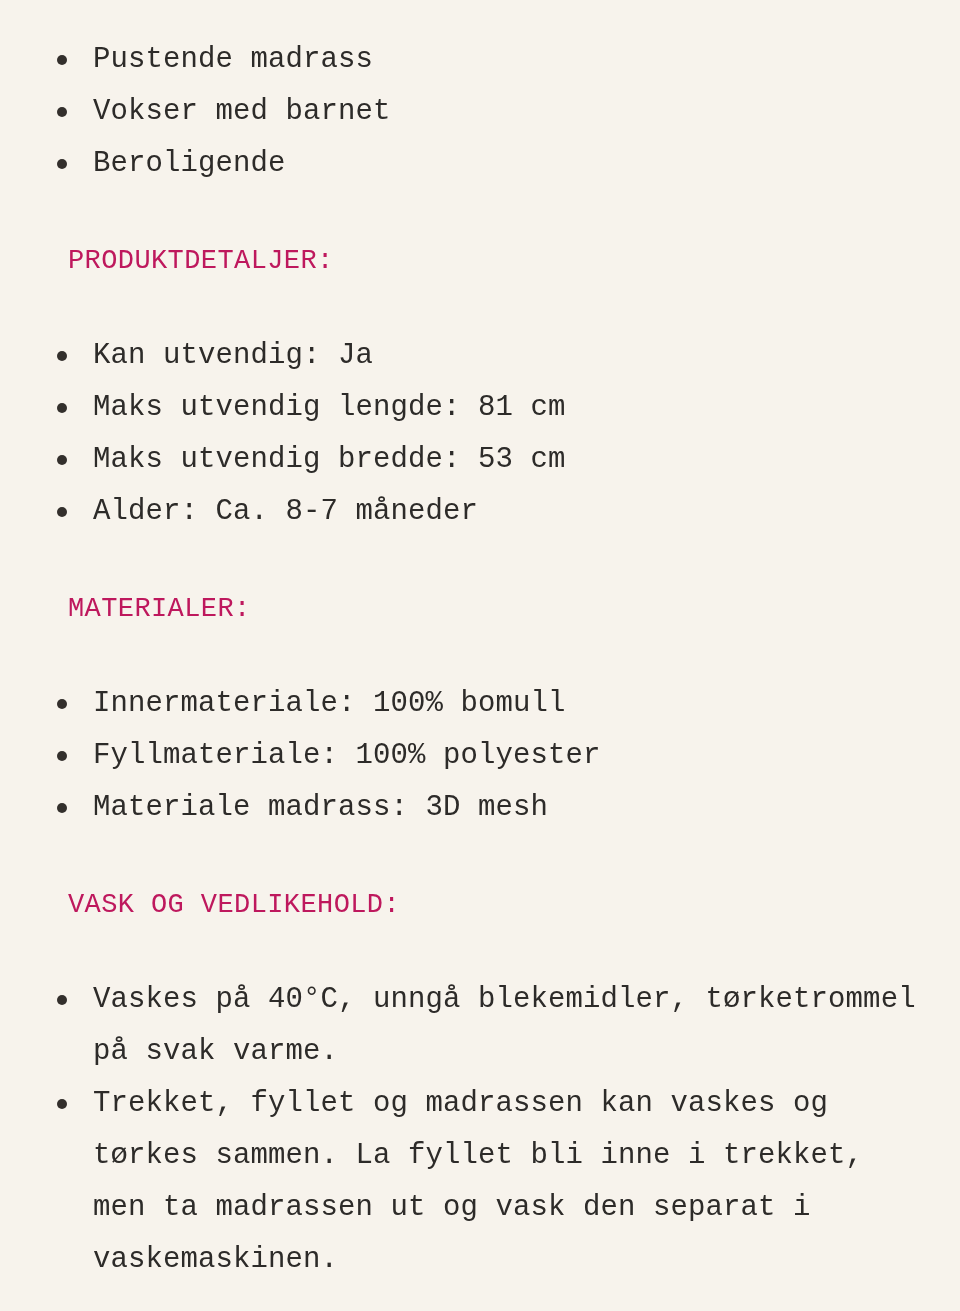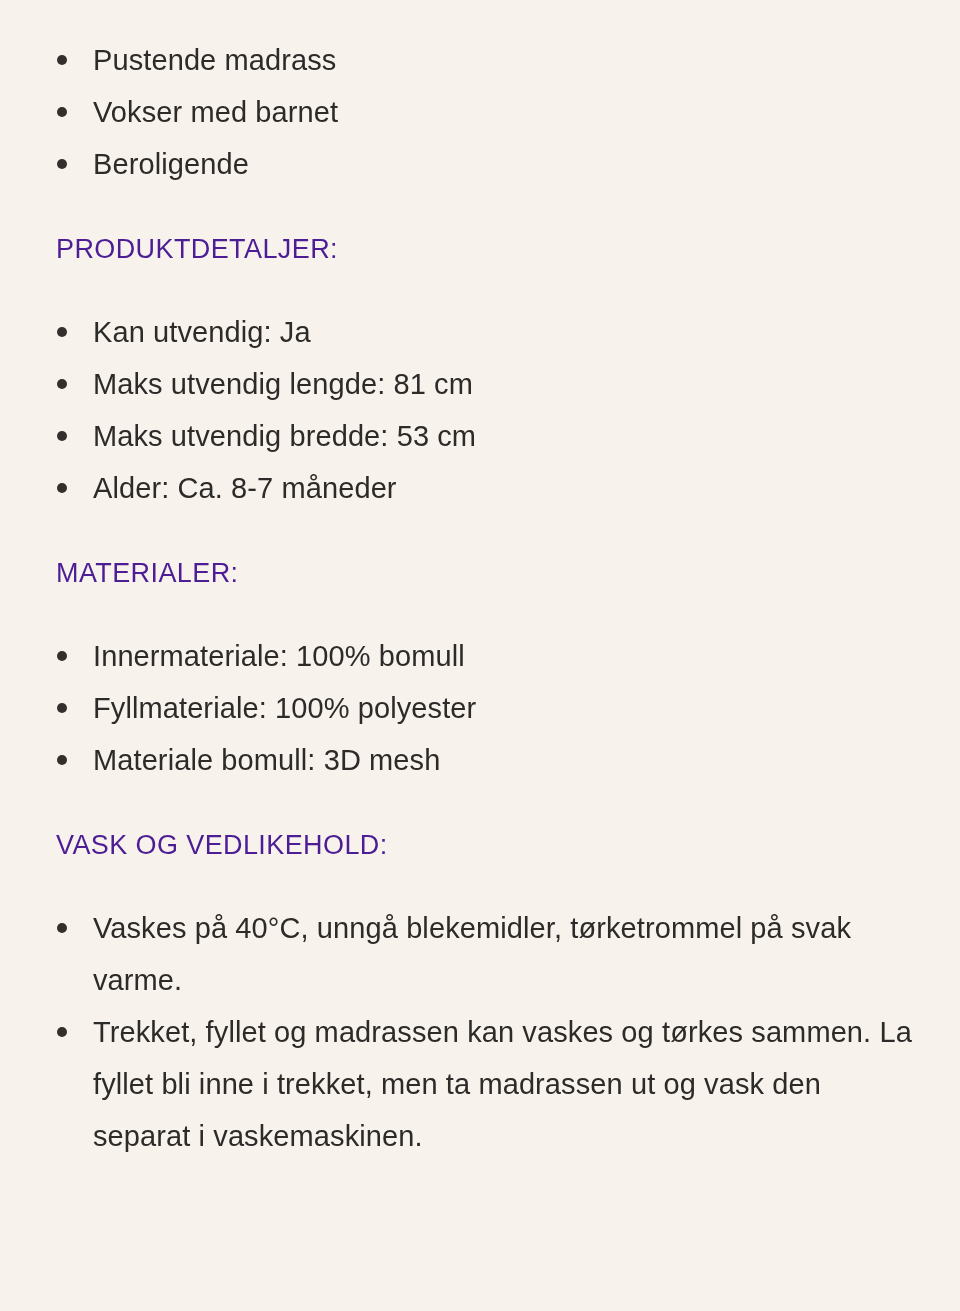--- a/index.html
+++ b/index.html
@@ -21,6 +21,7 @@
     height: 1311px;
     box-sizing: border-box;
     padding: 34px 40px 0 56px;
+    font-family: Liberation Mono, monospace;
   }
 
   

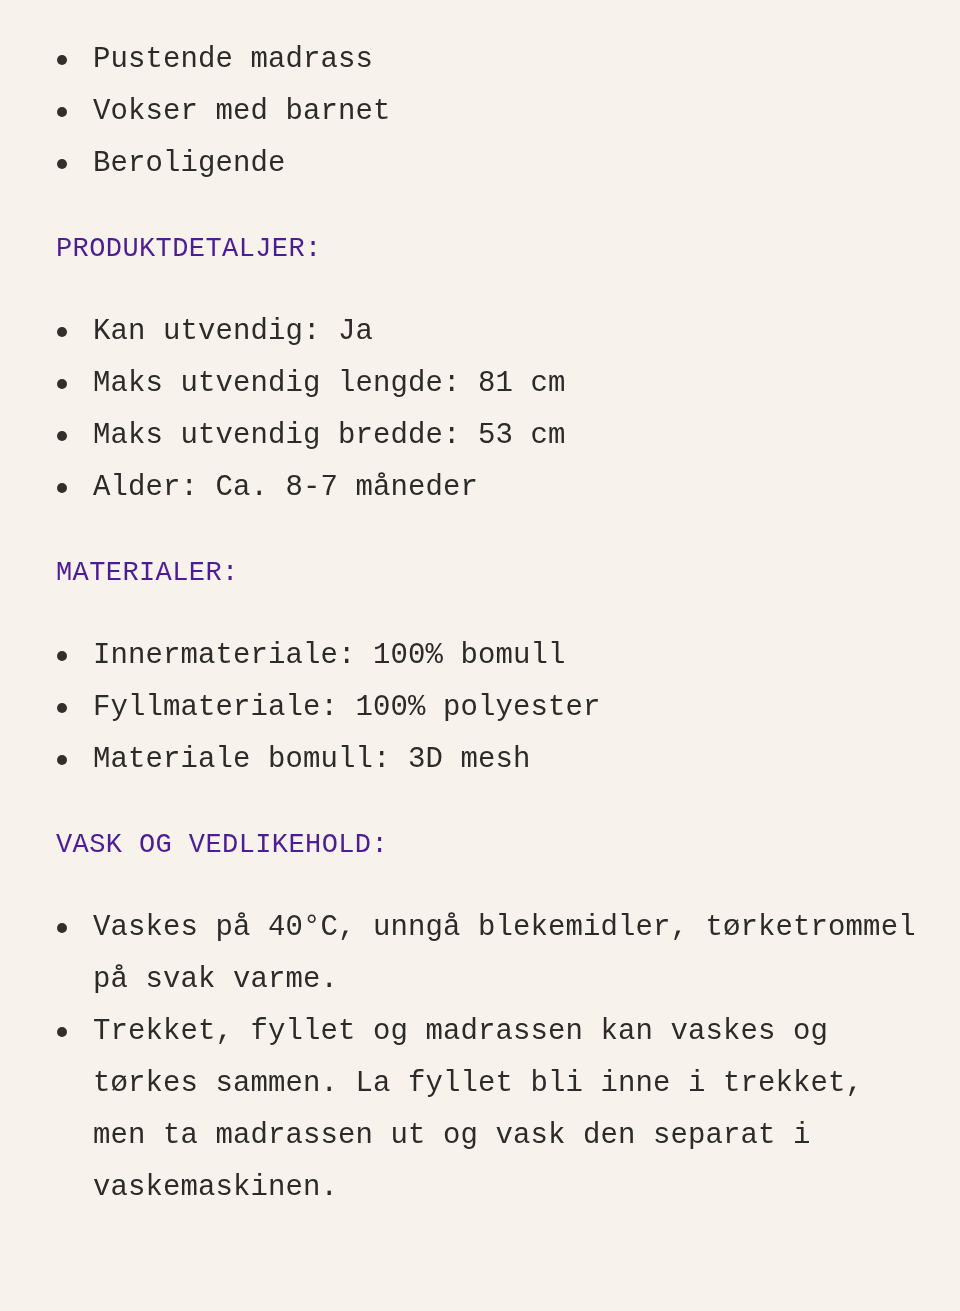--- a/index.html
+++ b/index.html
@@ -62,9 +62,9 @@
     font-size: 27px;
     line-height: 34px;
     letter-spacing: 0.4px;
-    color: #4c1d95;
+    color: #be185d;
     font-weight: 400;
-    margin: 0;
+    margin: 12px;
   }
 
   

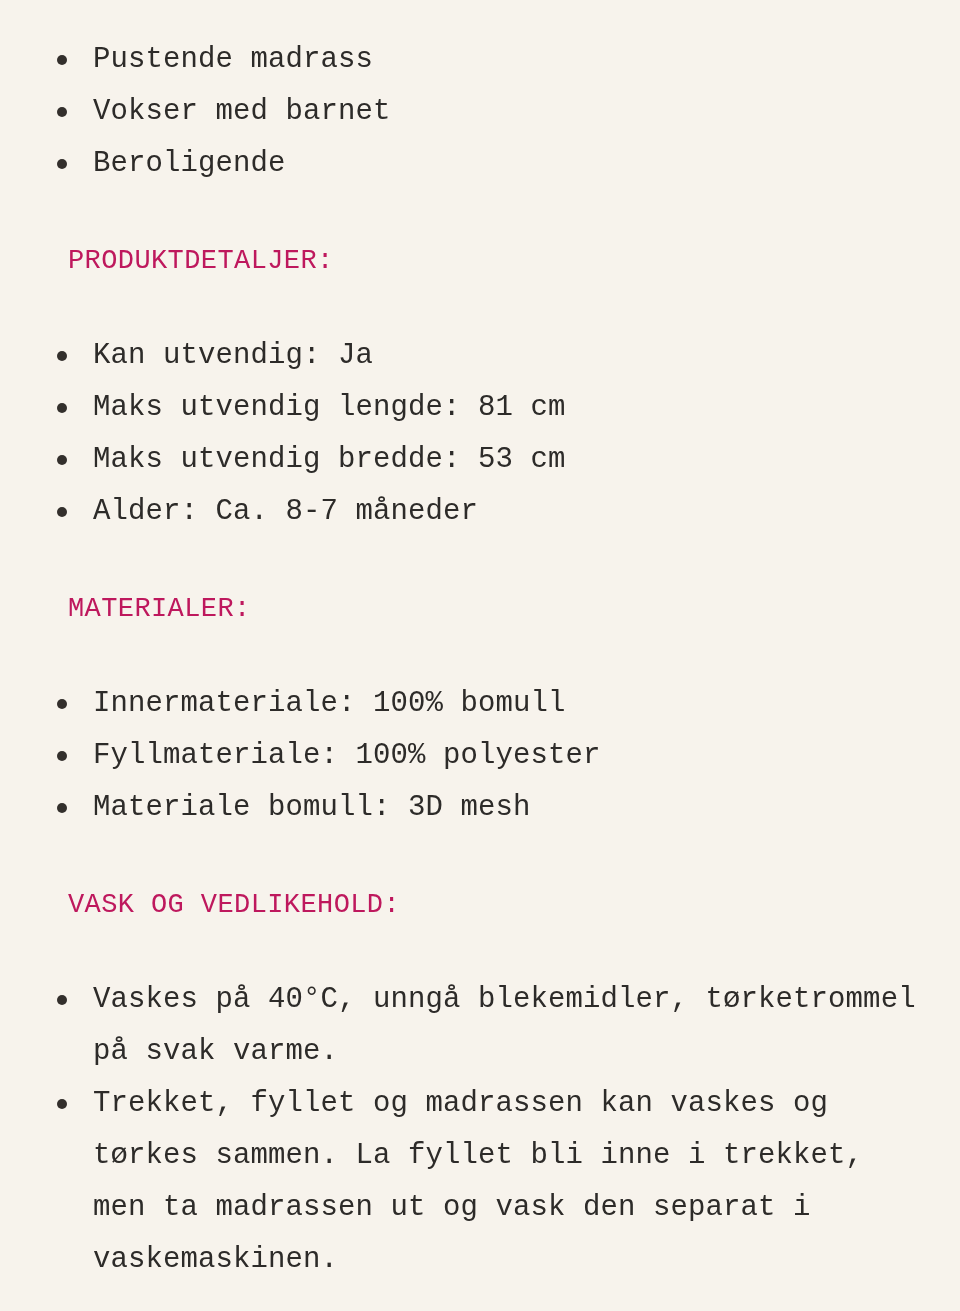--- a/index.html
+++ b/index.html
@@ -105,7 +105,7 @@
   <ul class="bullet-list">
     <li class="bullet-item">Innermateriale: 100% bomull</li>
     <li class="bullet-item">Fyllmateriale: 100% polyester</li>
-    <li class="bullet-item">Materiale bomull: 3D mesh</li>
+    <li class="bullet-item">Materiale madrass: 3D mesh</li>
   </ul>
 
   <div class="gap-before-heading-2"></div>

